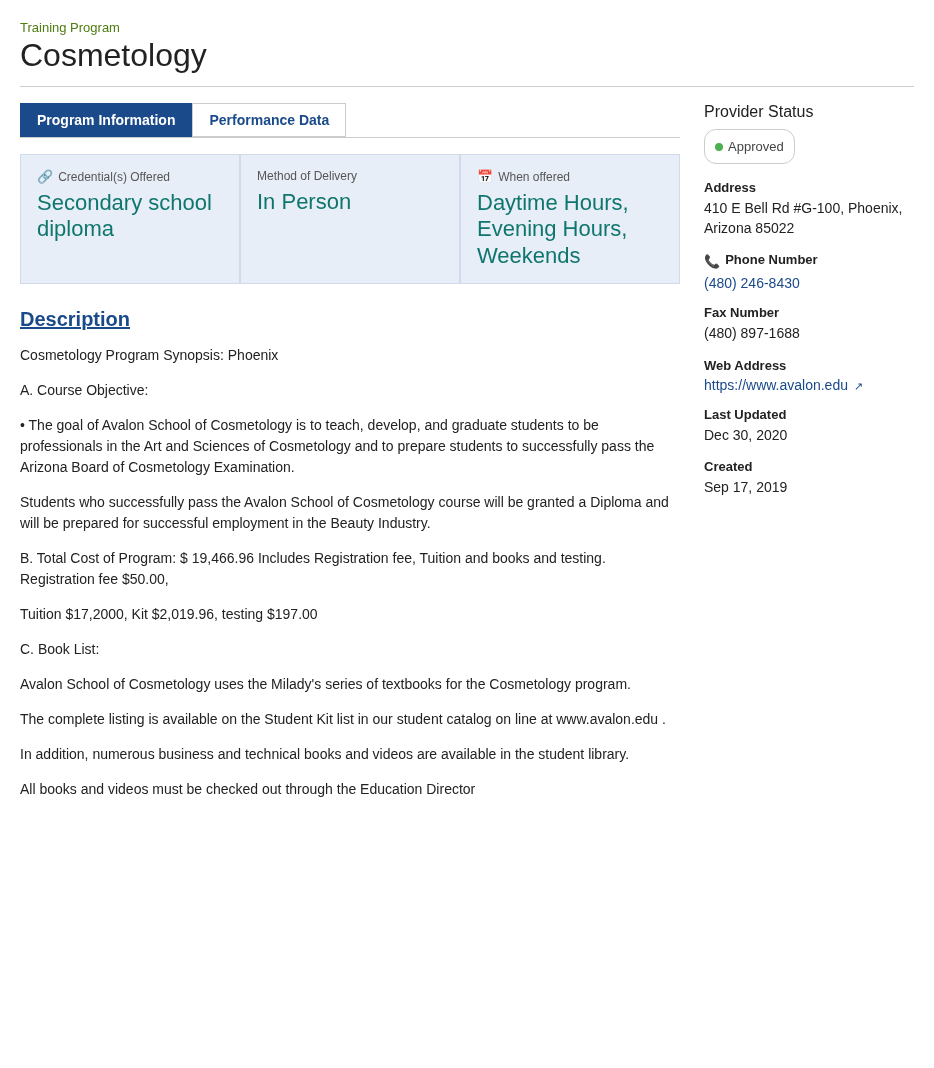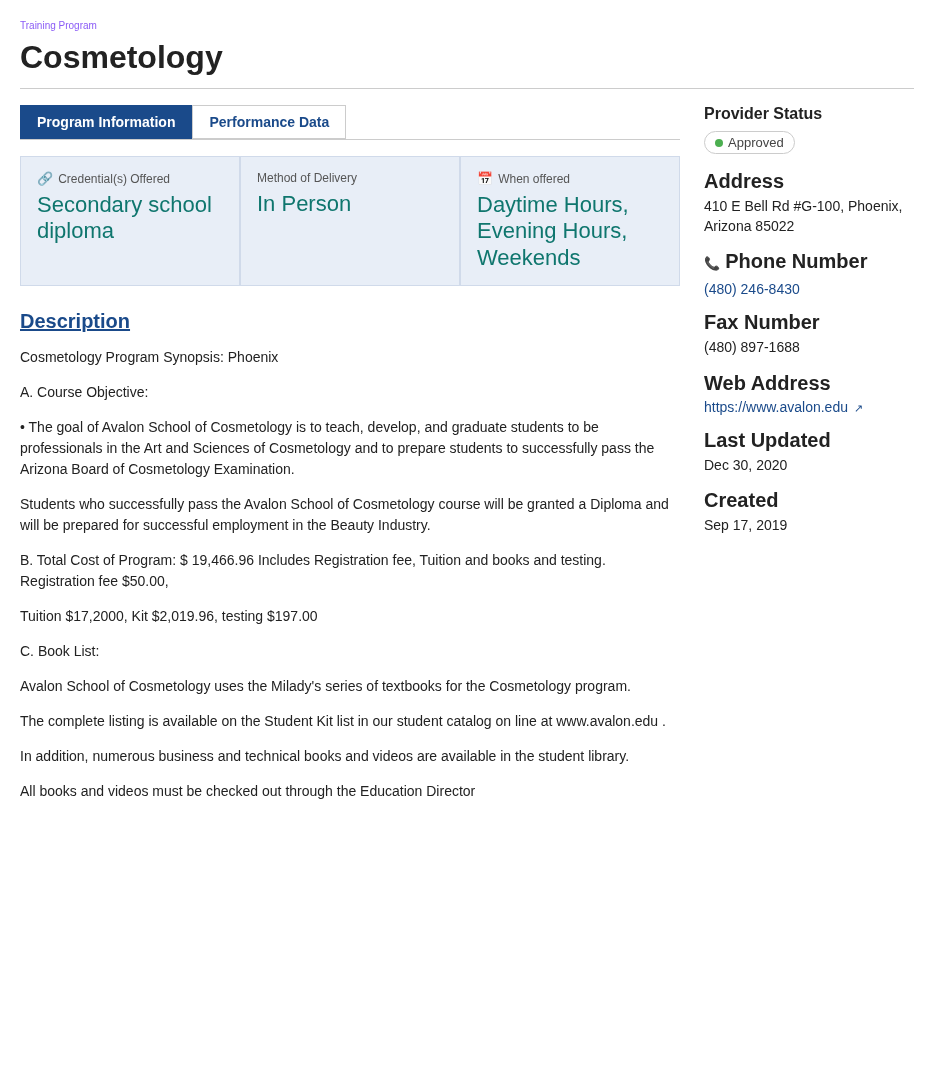--- a/index.html
+++ b/index.html
@@ -7,7 +7,7 @@
     .page-wrapper { max-width: 934px; margin: 0 auto; padding: 20px 20px 40px 20px; }
 
     .page-header { margin-bottom: 16px; border-bottom: 1px solid #ccc; padding-bottom: 12px; }
-    .page-subtitle { font-size: 10px; color: #8b5cf6; margin-bottom: 8px; }
+    .page-subtitle { font-size: 13px; color: #4d7c0f; margin-bottom: 2px; }
     .page-title { font-size: 32px; font-weight: bold; color: #222; }
 
     .content-layout { display: flex; gap: 24px; }

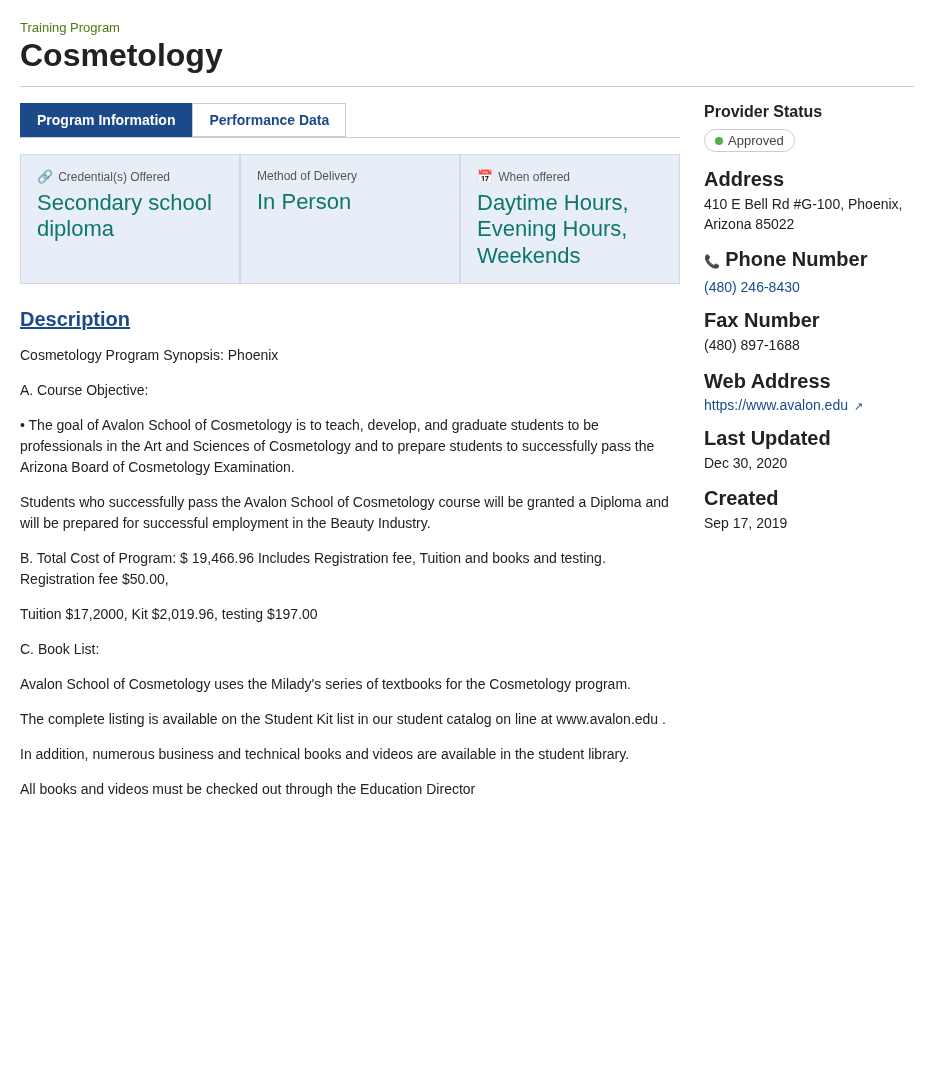--- a/index.html
+++ b/index.html
@@ -8,7 +8,7 @@
 
     .page-header { margin-bottom: 16px; border-bottom: 1px solid #ccc; padding-bottom: 12px; }
     .page-subtitle { font-size: 13px; color: #4d7c0f; margin-bottom: 2px; }
-    .page-title { font-size: 32px; font-weight: bold; color: #222; }
+    .page-title { font-size: 32px; font-weight: normal; color: #222; }
 
     .content-layout { display: flex; gap: 24px; }
     .main-content { flex: 1; min-width: 0; }

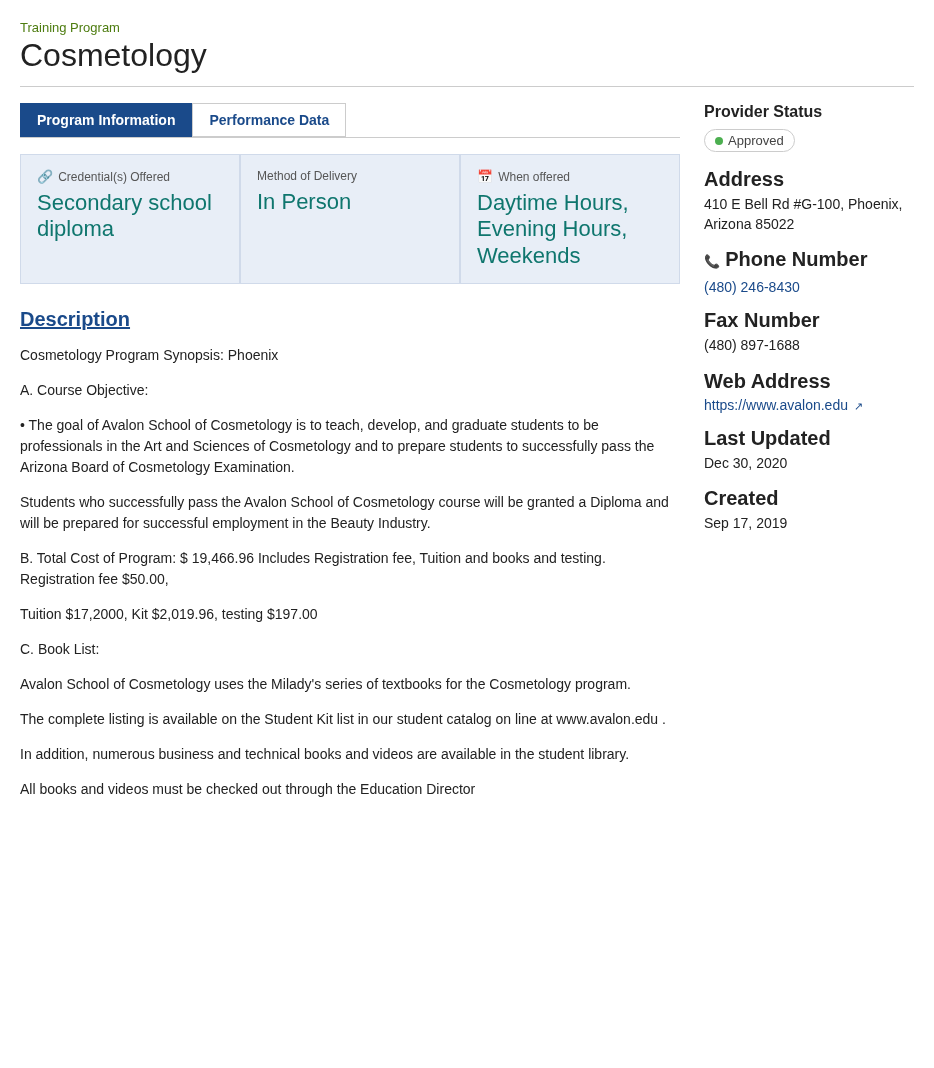--- a/index.html
+++ b/index.html
@@ -33,7 +33,7 @@
     .description-text p { margin-bottom: 14px; line-height: 1.5; font-size: 14px; color: #222; }
 
     
-    .provider-status-label { font-size: 16px; font-weight: bold; margin-bottom: 8px; }
+    .provider-status-label { font-size: 16px; font-weight: normal; margin-bottom: 8px; }
     .status-badge { display: inline-flex; align-items: center; gap: 5px; border: 1px solid #ccc; border-radius: 12px; padding: 3px 10px; font-size: 13px; color: #444; margin-bottom: 16px; }
     .status-dot { width: 8px; height: 8px; border-radius: 50%; background: #4caf50; }
 

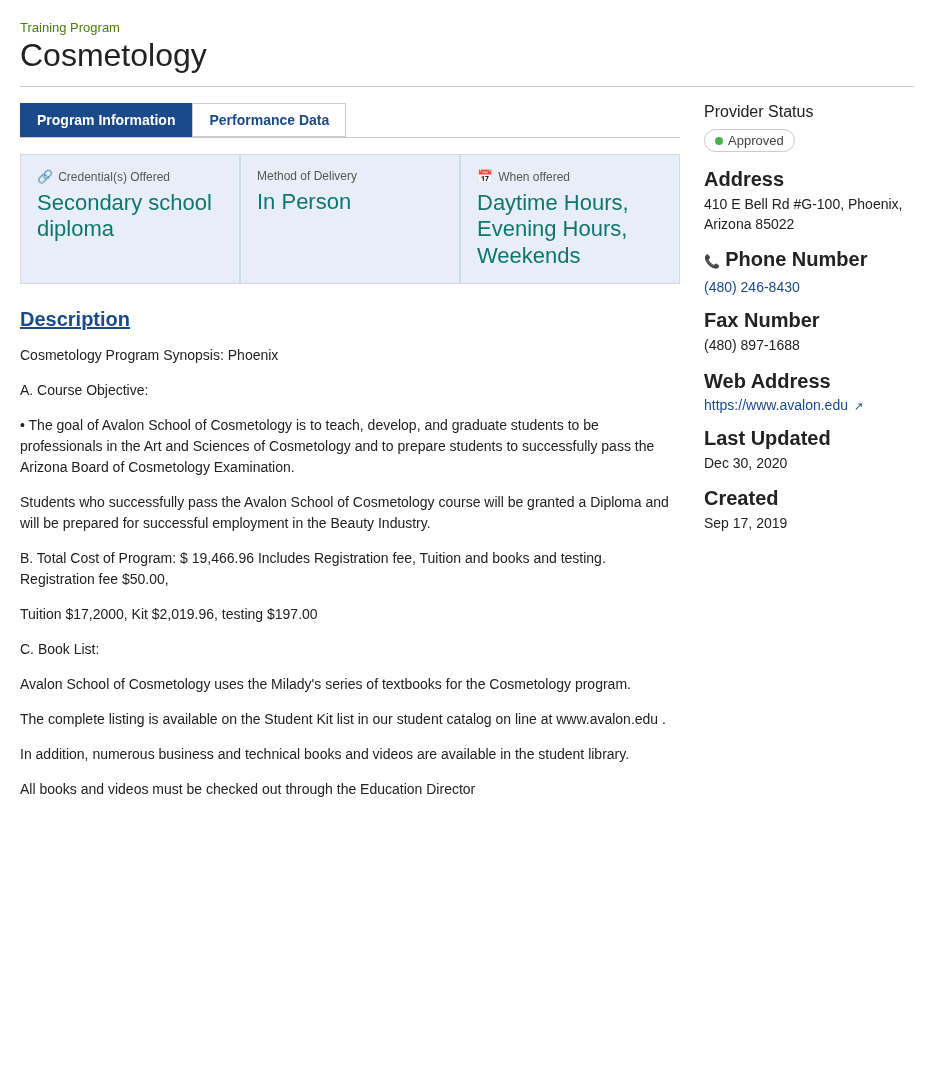--- a/index.html
+++ b/index.html
@@ -34,7 +34,7 @@
 
     
     .provider-status-label { font-size: 16px; font-weight: normal; margin-bottom: 8px; }
-    .status-badge { display: inline-flex; align-items: center; gap: 5px; border: 1px solid #ccc; border-radius: 12px; padding: 3px 10px; font-size: 13px; color: #444; margin-bottom: 16px; }
+    .status-badge { display: inline-flex; align-items: center; gap: 5px; border: 1px solid #ccc; border-radius: 12px; padding: 9px 10px; font-size: 13px; color: #444; margin-bottom: 16px; }
     .status-dot { width: 8px; height: 8px; border-radius: 50%; background: #4caf50; }
 
     .sidebar-section { margin-bottom: 14px; }

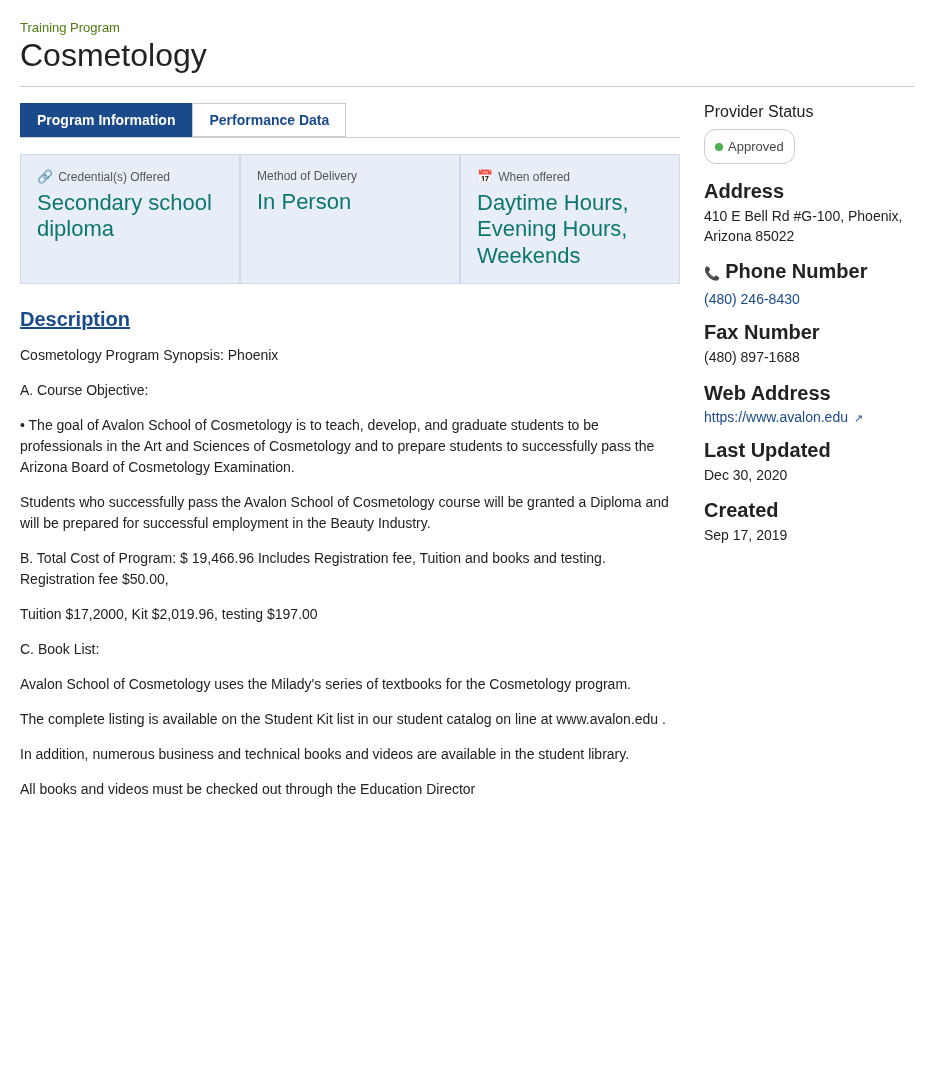--- a/index.html
+++ b/index.html
@@ -38,7 +38,7 @@
     .status-dot { width: 8px; height: 8px; border-radius: 50%; background: #4caf50; }
 
     .sidebar-section { margin-bottom: 14px; }
-    .sidebar-section-label { font-size: 20px; font-weight: bold; margin-bottom: 4px; color: #222; }
+    .sidebar-section-label { font-size: 13px; font-weight: bold; margin-bottom: 4px; color: #222; }
     .sidebar-section-value { font-size: 14px; color: #222; line-height: 1.4; }
     .sidebar-phone-row { display: flex; align-items: center; gap: 5px; margin-bottom: 4px; }
     .phone-icon { font-size: 13px; }

